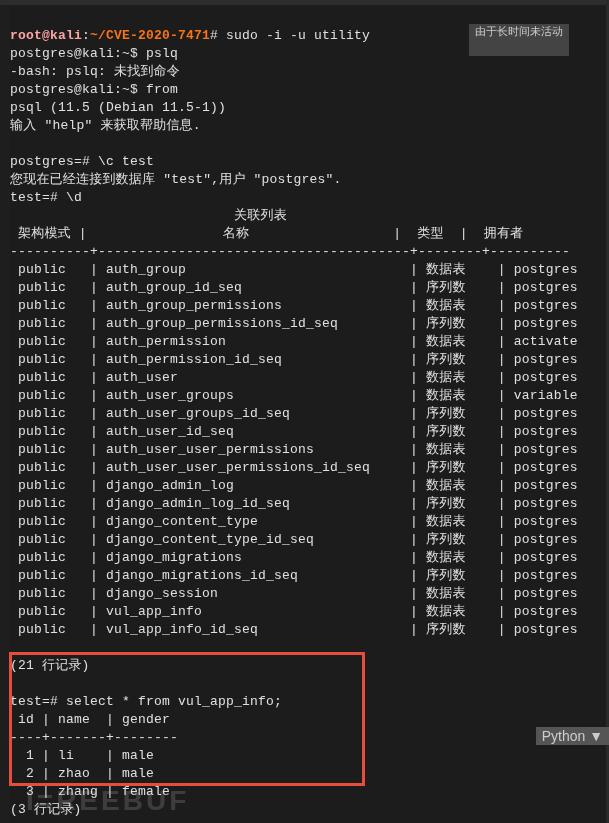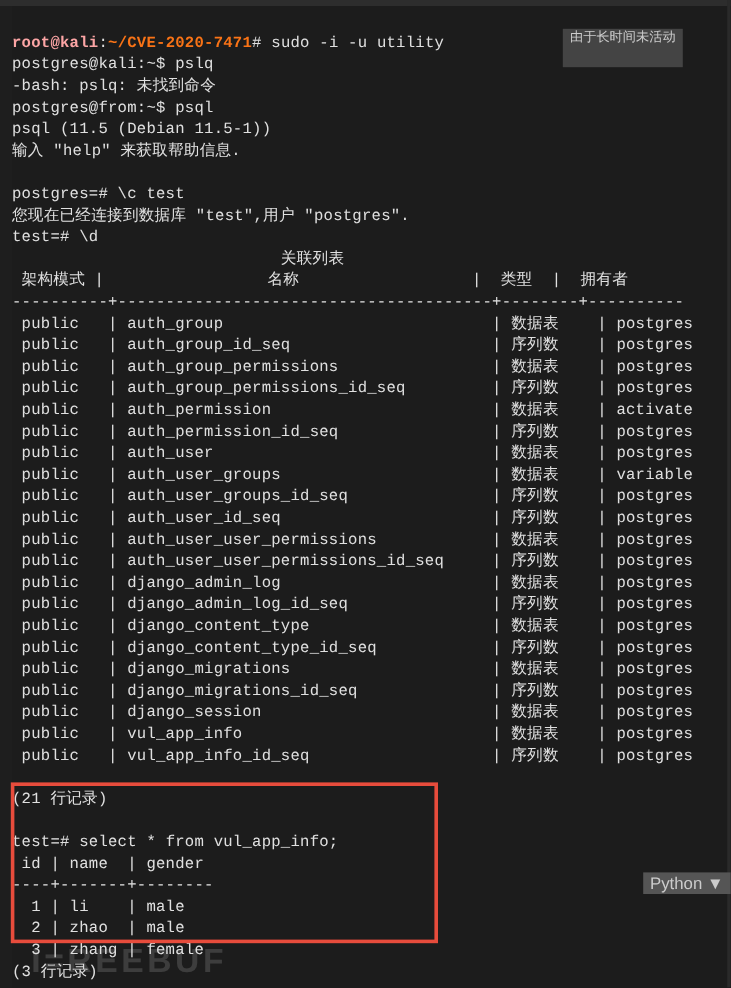--- a/index.html
+++ b/index.html
@@ -136,7 +136,7 @@
 <span class="term-line"><span class="prompt-red">root@kali</span><span class="prompt-plain">:</span><span class="prompt-blue">~/CVE-2020-7471</span><span class="prompt-plain"># </span><span>sudo -i -u utility</span></span>
 <span class="term-line">postgres@kali:~$ pslq</span>
 <span class="term-line">-bash: pslq: 未找到命令</span>
-<span class="term-line">postgres@from:~$ psql</span>
+<span class="term-line">postgres@kali:~$ from</span>
 <span class="term-line">psql (11.5 (Debian 11.5-1))</span>
 <span class="term-line">输入 "help" 来获取帮助信息.</span>
 <span class="term-line"></span>

